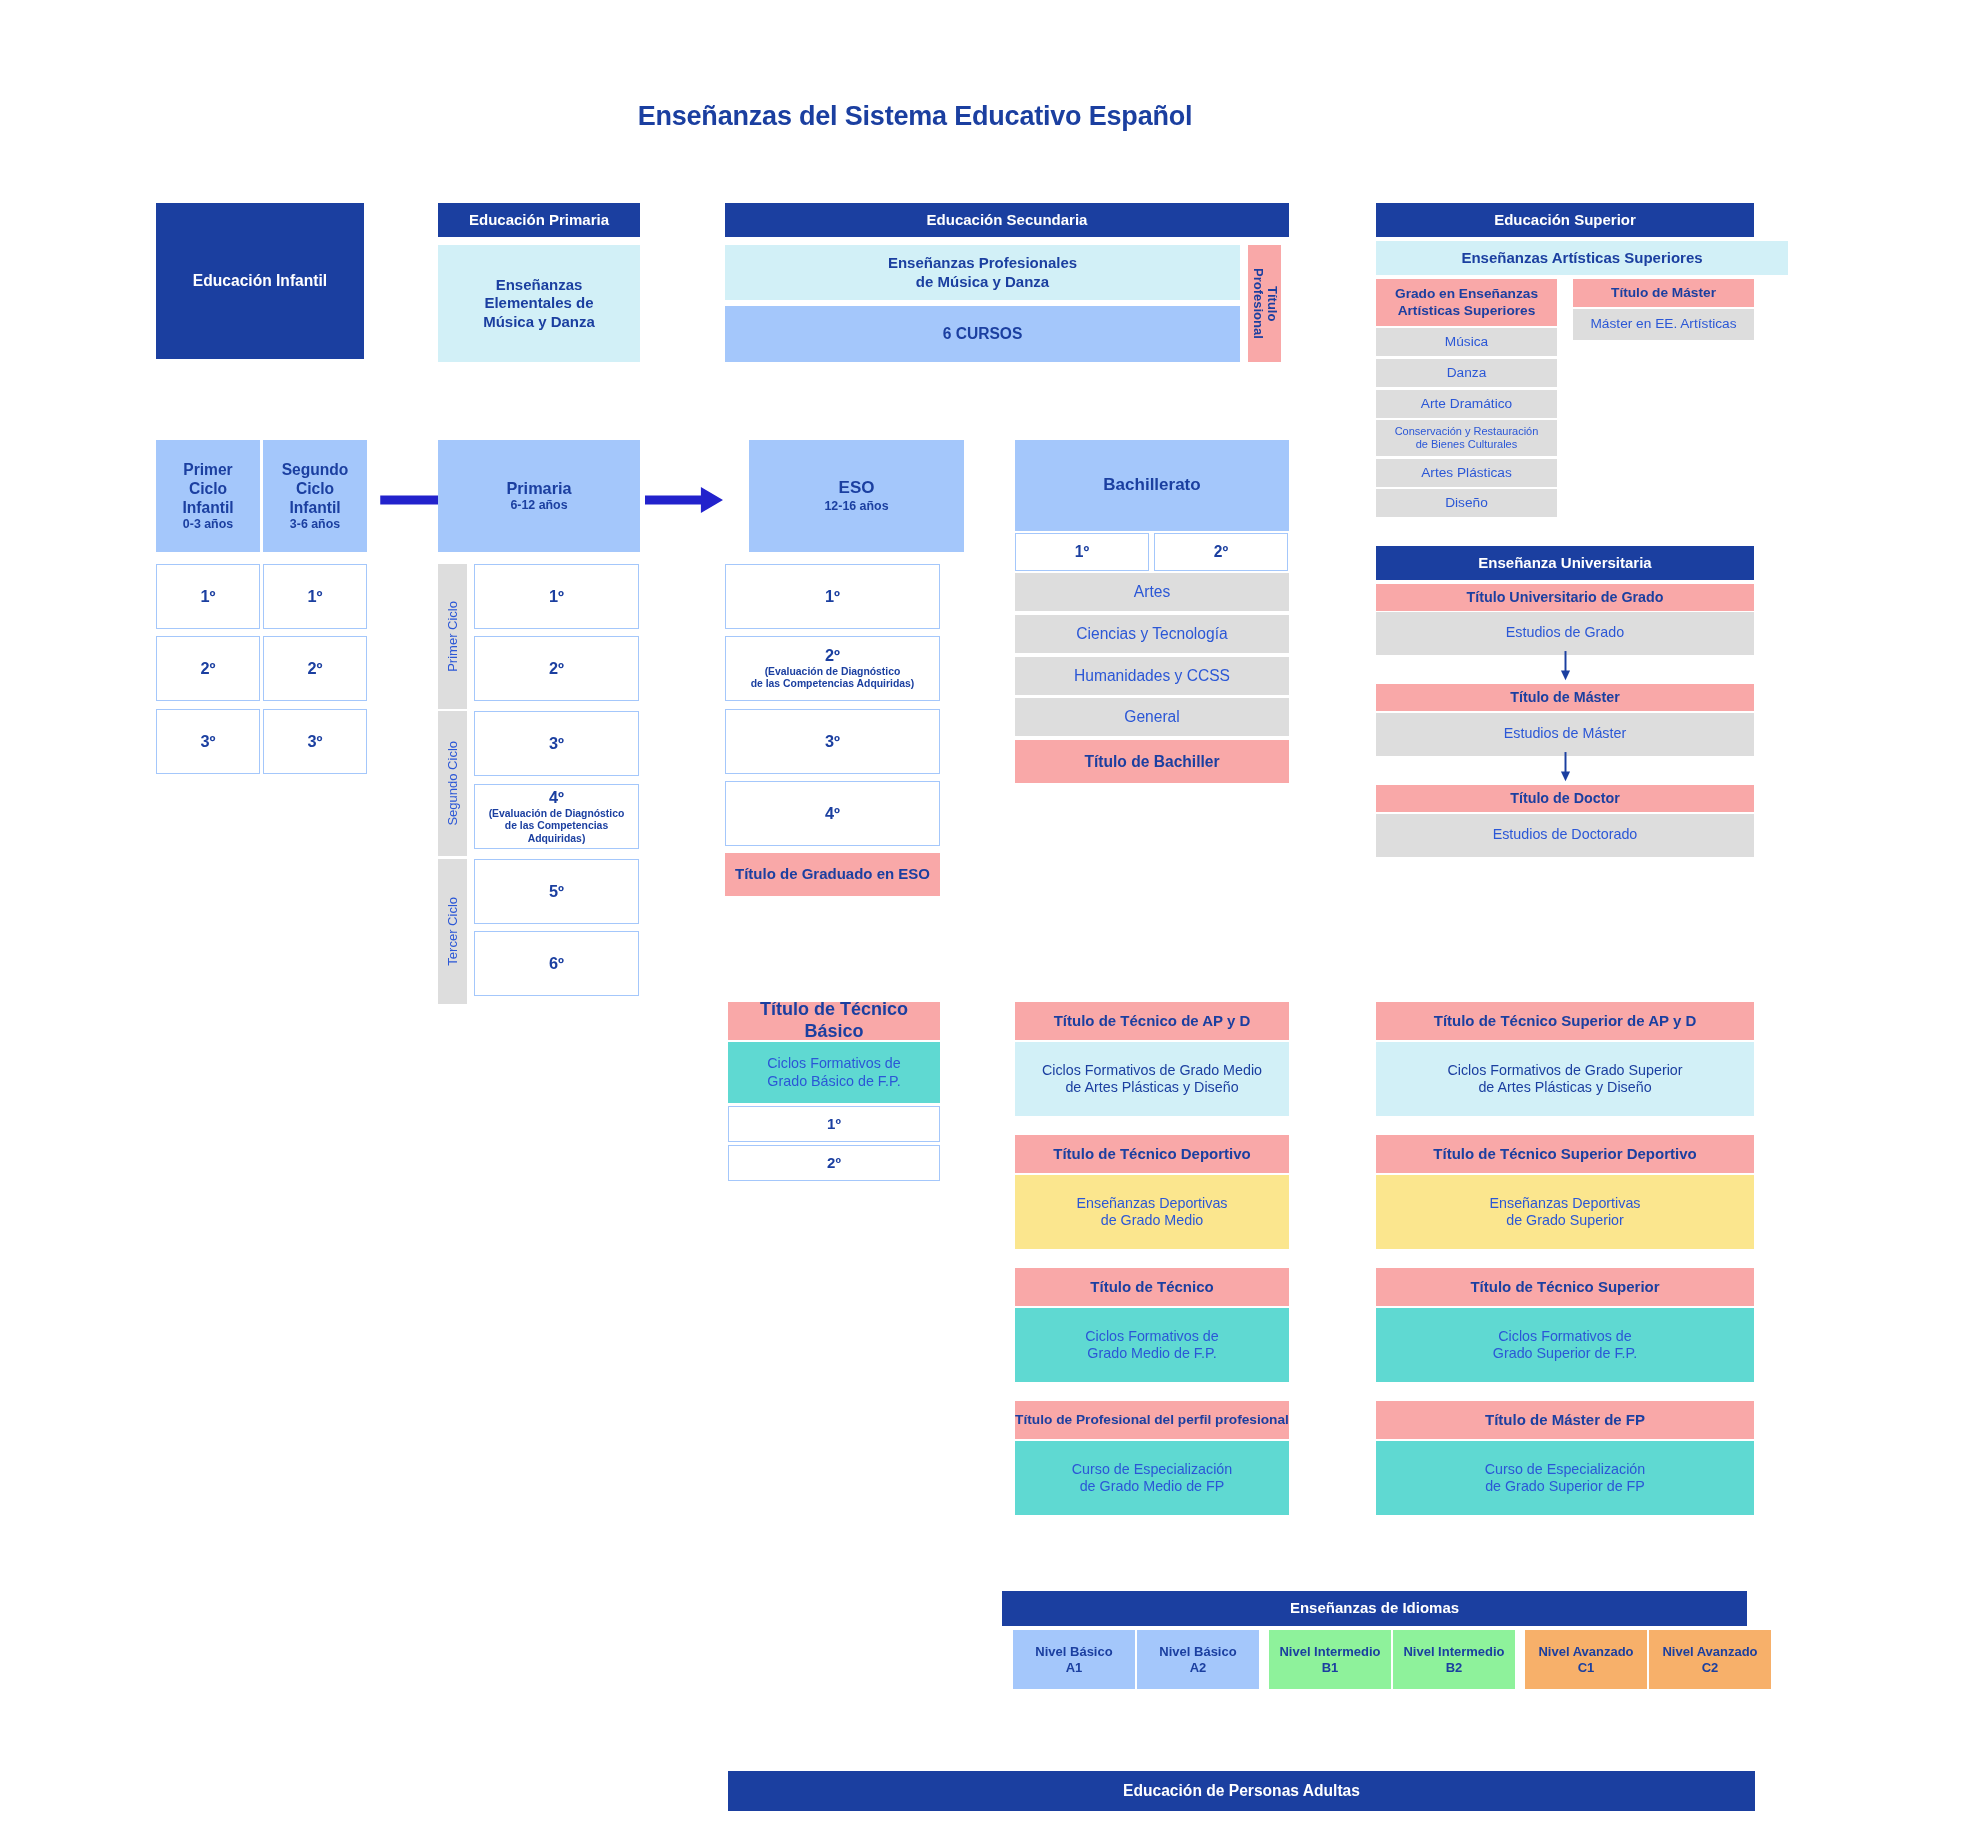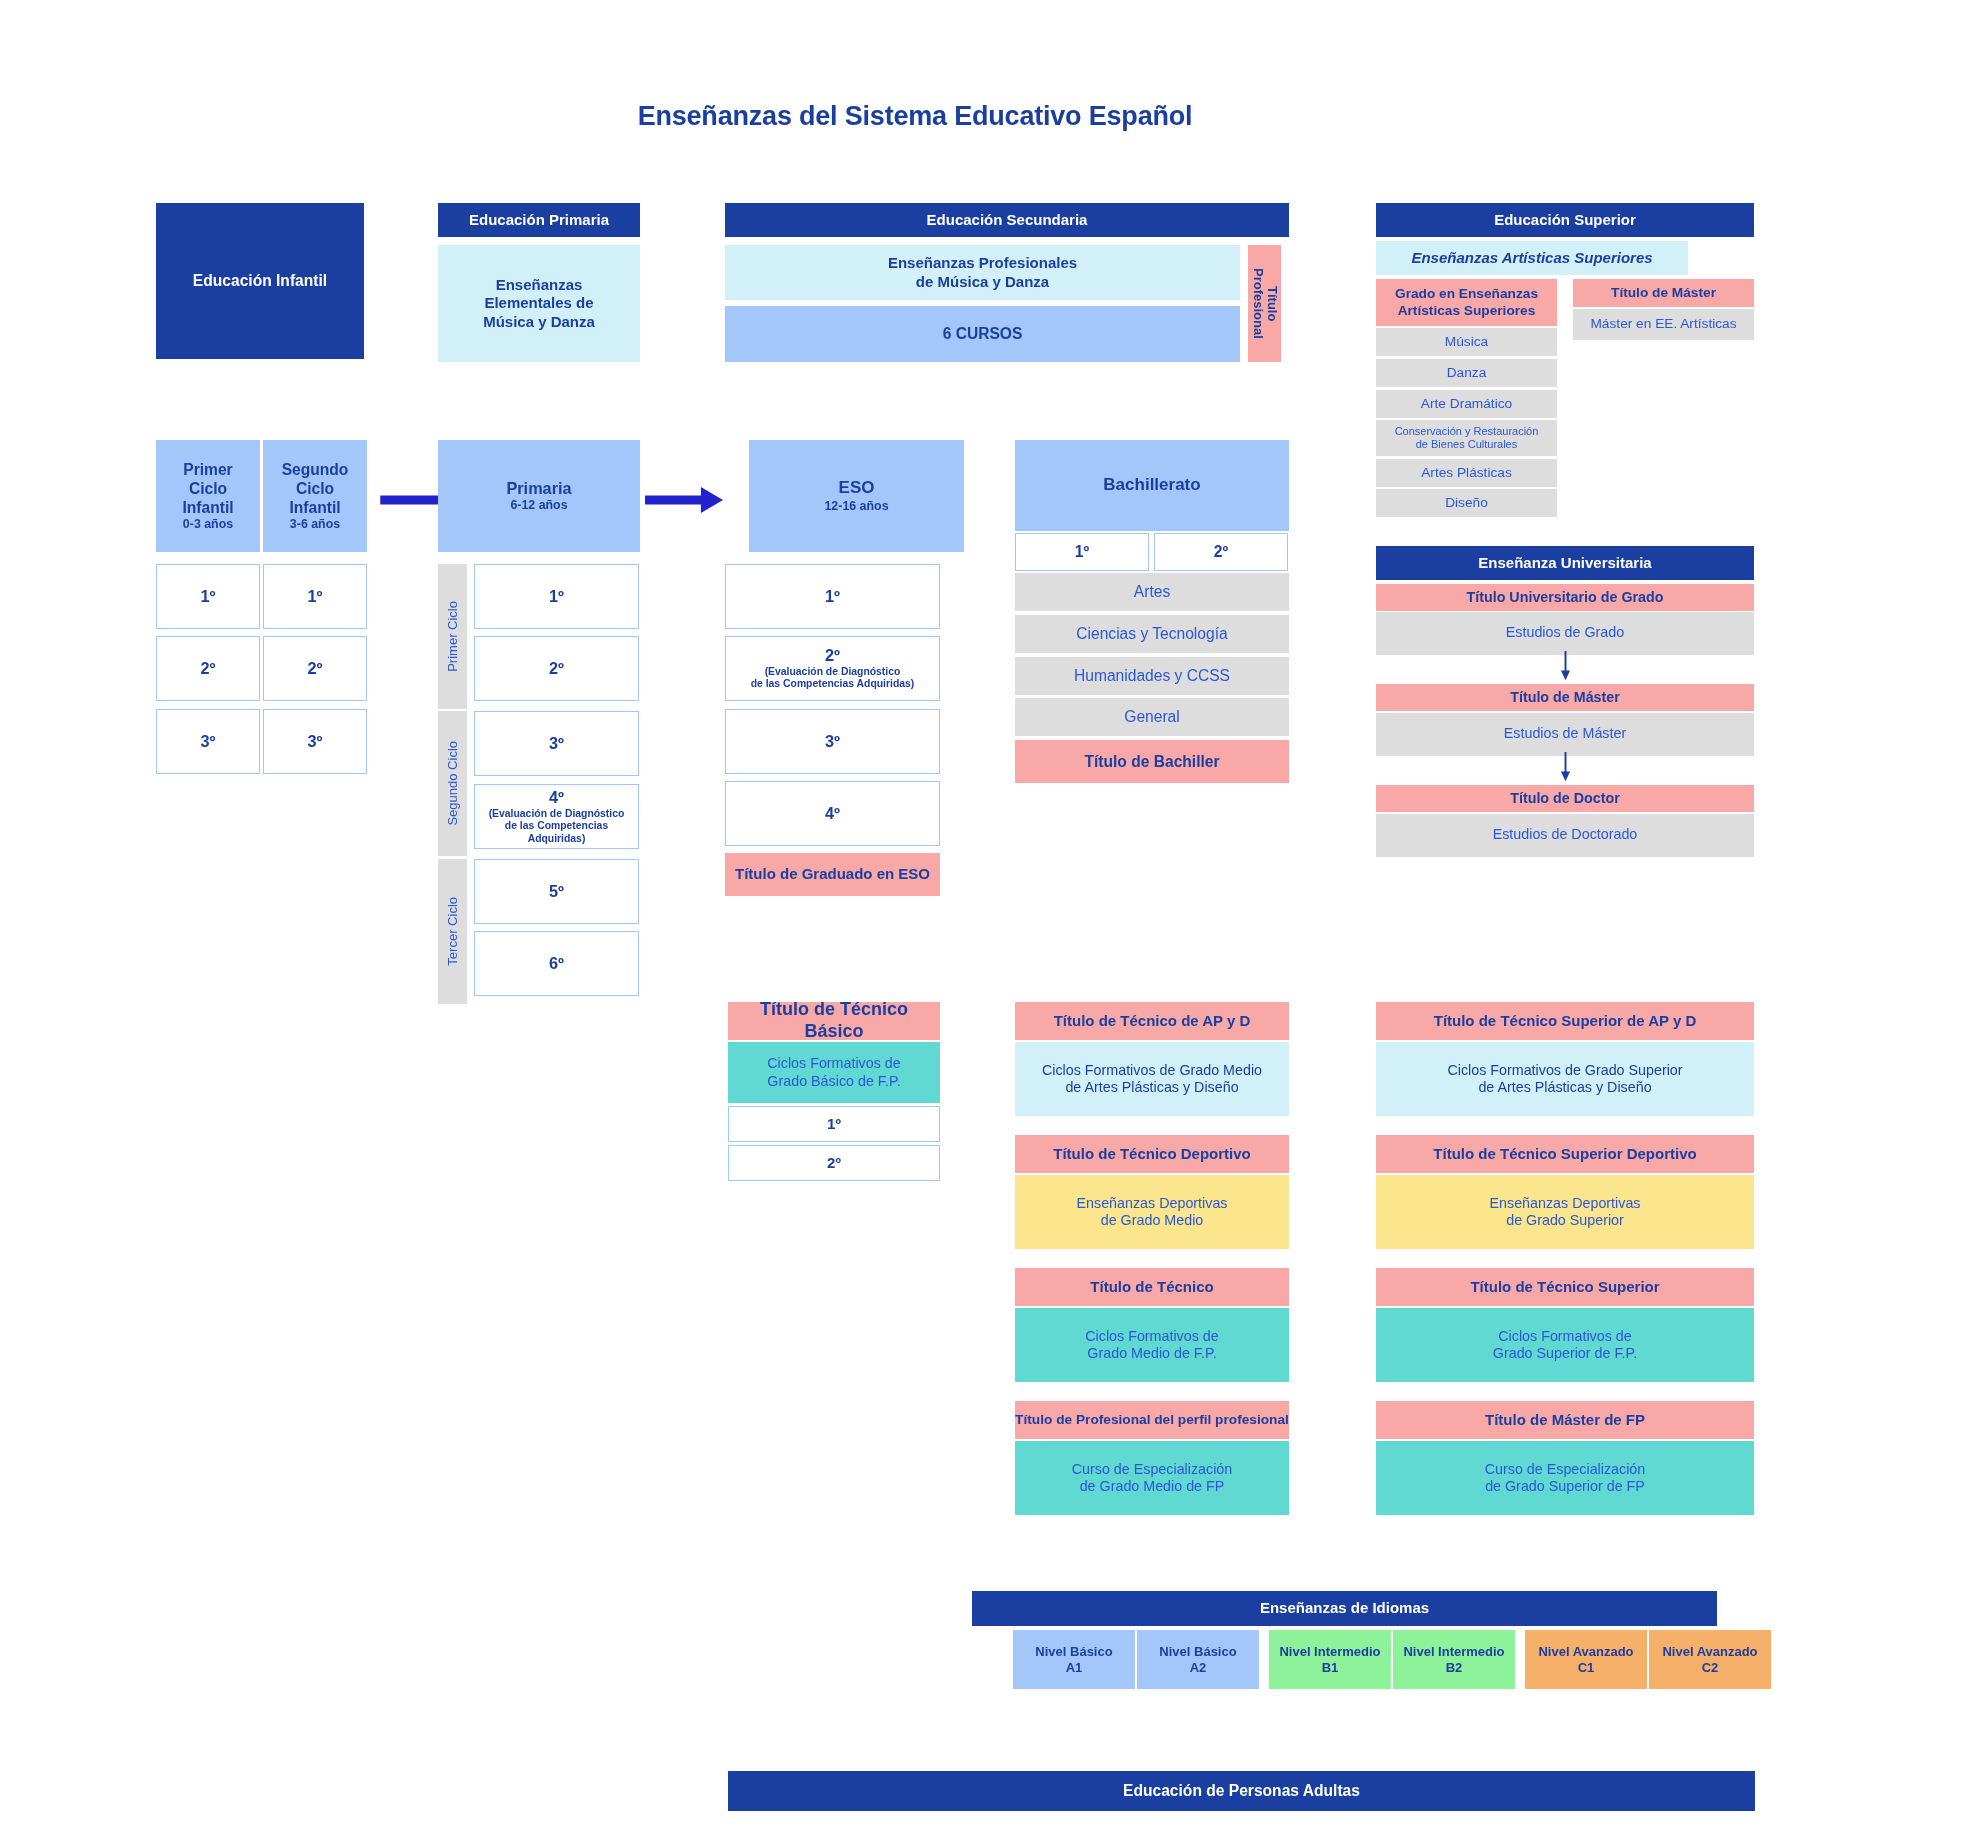--- a/index.html
+++ b/index.html
@@ -169,7 +169,7 @@
   <div class="abs pink ctr b" style="left:1015px; top:740px; width:274px; height:43px; font-size:15.6px;">Título de Bachiller</div>
 
   <div class="abs navy ctr b" style="left:1376px; top:203px; width:378px; height:34px; font-size:15px;">Educación Superior</div>
-  <div class="abs lightc ctr b" style="left:1376px; top:241px; width:312px; height:34px; font-size:15px;font-style:italic;">Enseñanzas Artísticas Superiores</div>
+  <div class="abs lightc ctr b" style="left:1376px; top:241px; width:412px; height:34px; font-size:15px;">Enseñanzas Artísticas Superiores</div>
 
   <div class="abs pink ctr" style="left:1376px; top:279px; width:181px; height:47px; flex-direction:column; font-size:13.7px; font-weight:bold;">
     <span>Grado en Enseñanzas</span>

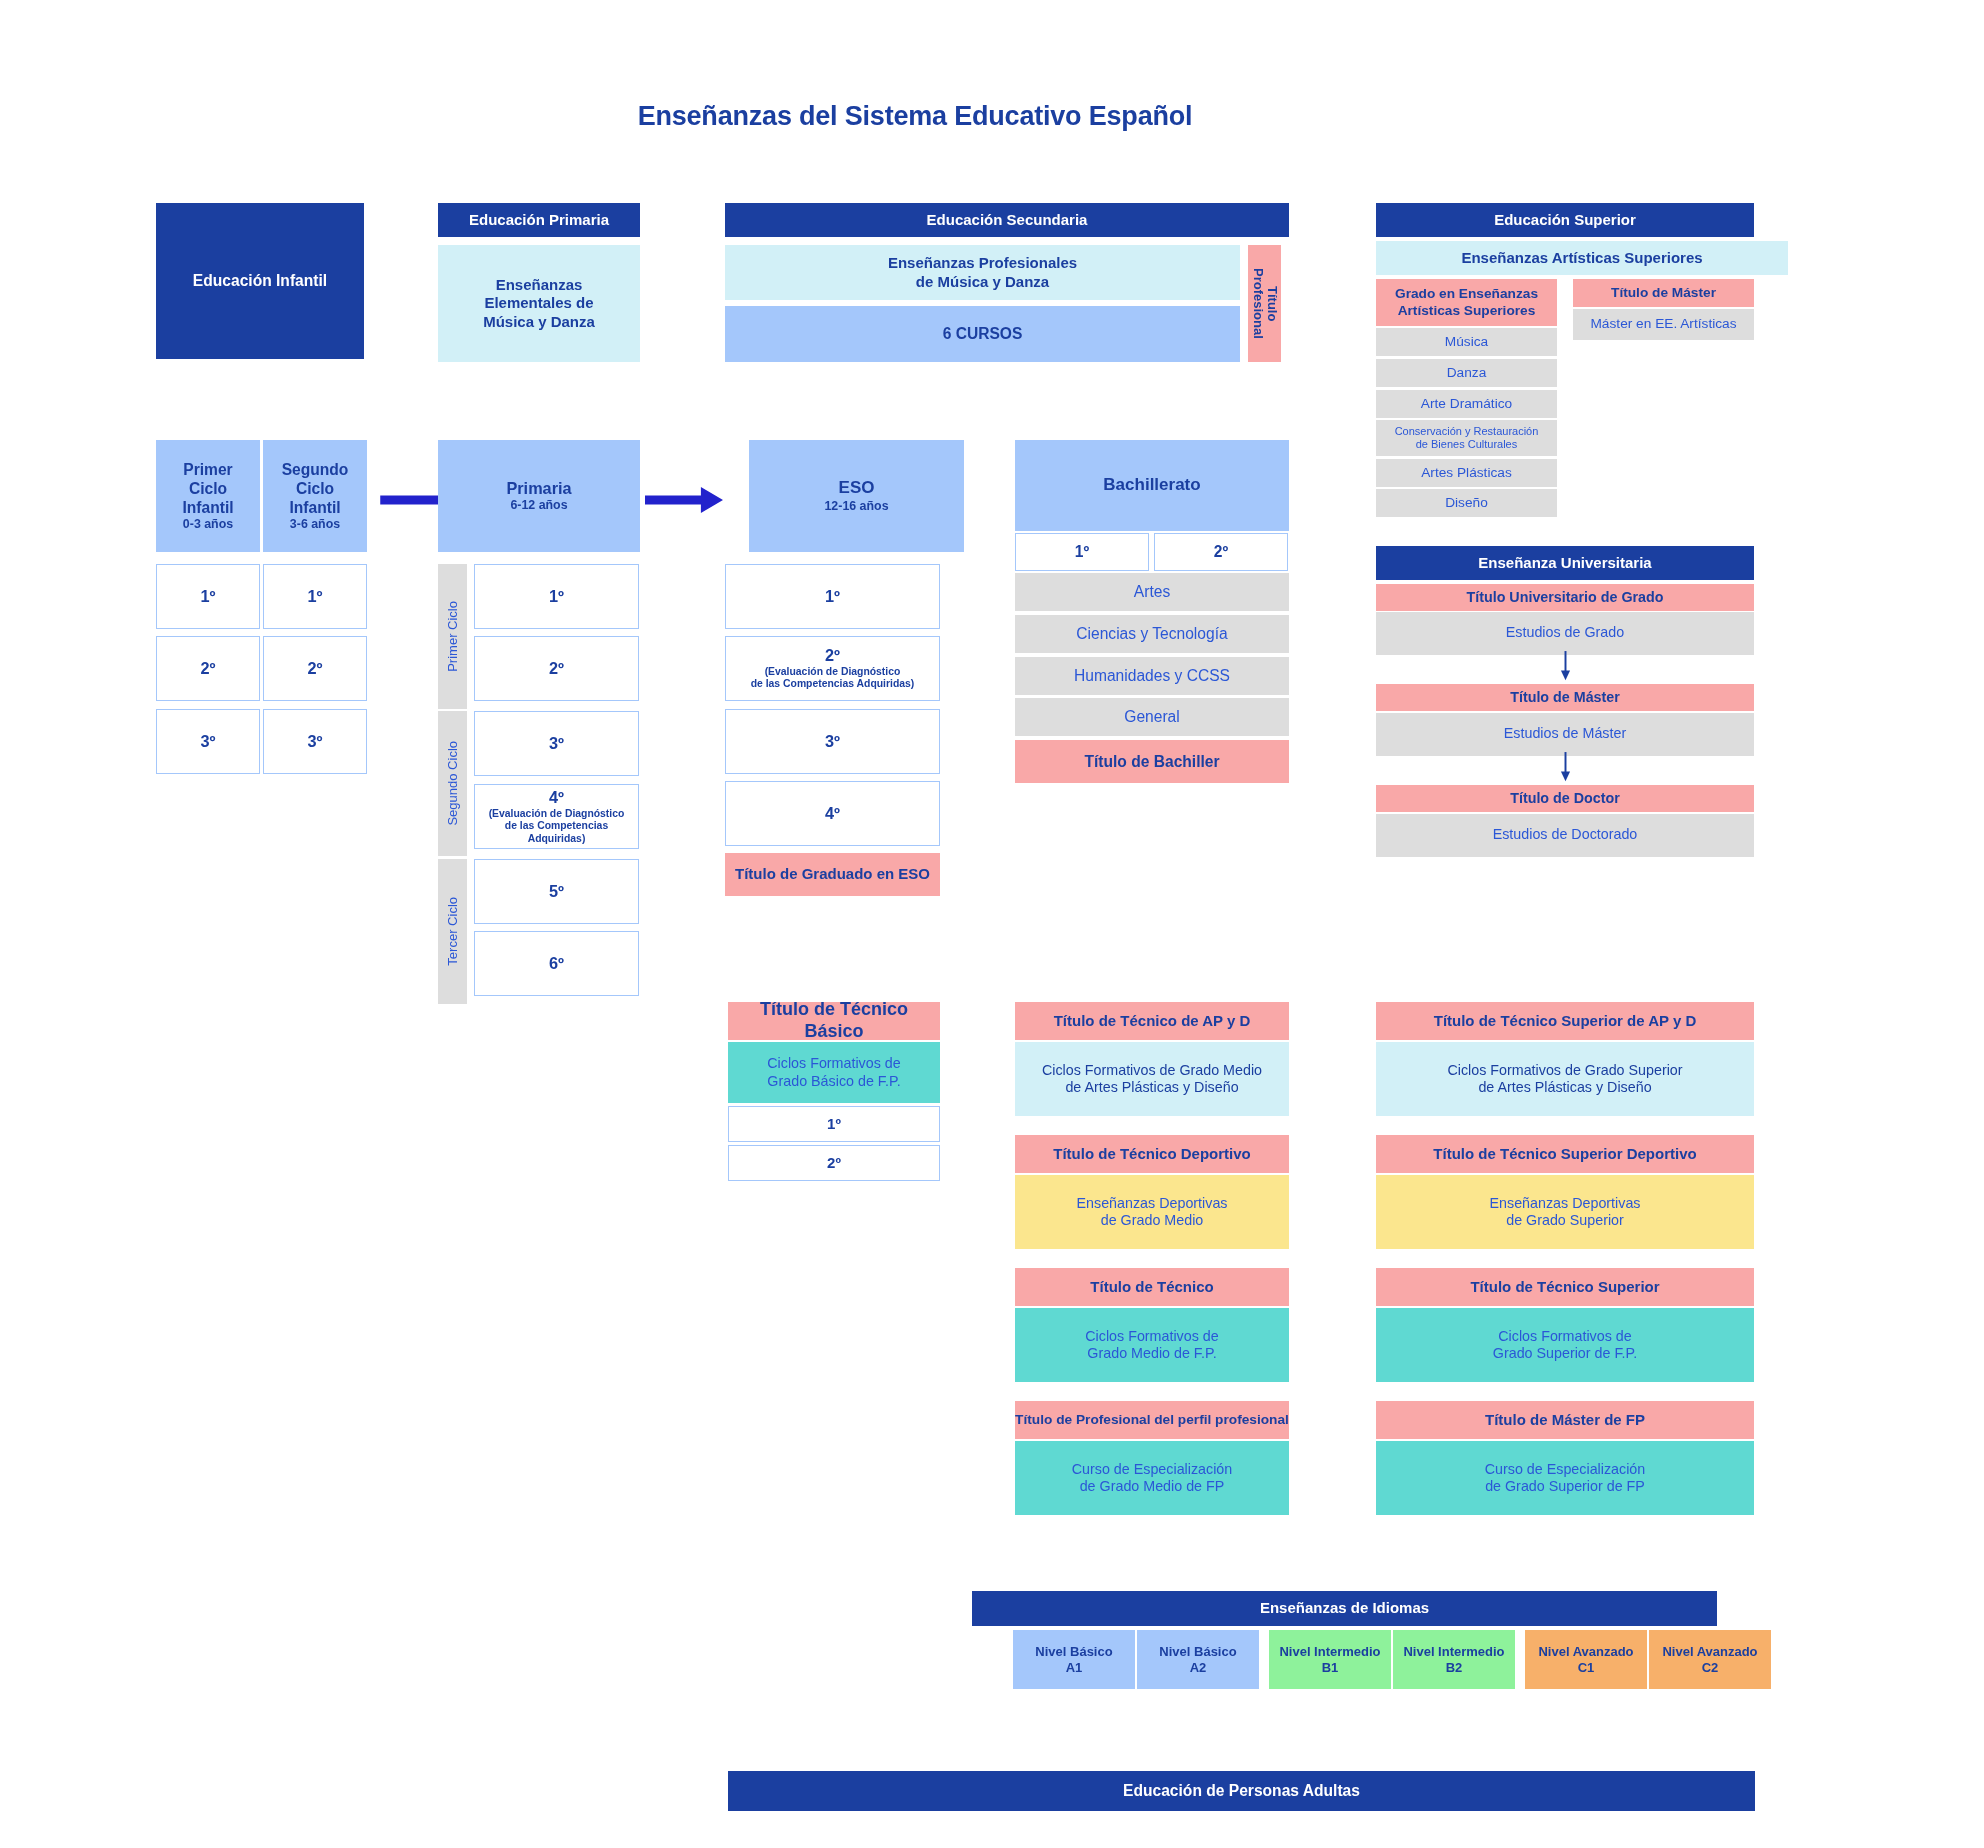--- a/index.html
+++ b/index.html
@@ -254,7 +254,7 @@
     <span>de Grado Superior de FP</span>
   </div>
 
-  <div class="abs navy ctr b" style="left:972px; top:1591px; width:745px; height:35px; font-size:15px;">Enseñanzas de Idiomas</div>
+  <div class="abs navy ctr b" style="left:1002px; top:1591px; width:745px; height:35px; font-size:15px;">Enseñanzas de Idiomas</div>
 
   <div class="abs ctr" style="left:1013px; top:1630px; width:122px; height:59px; background:#a4c7fb; flex-direction:column; font-size:13px; font-weight:bold;">
     <span>Nivel Básico</span>

